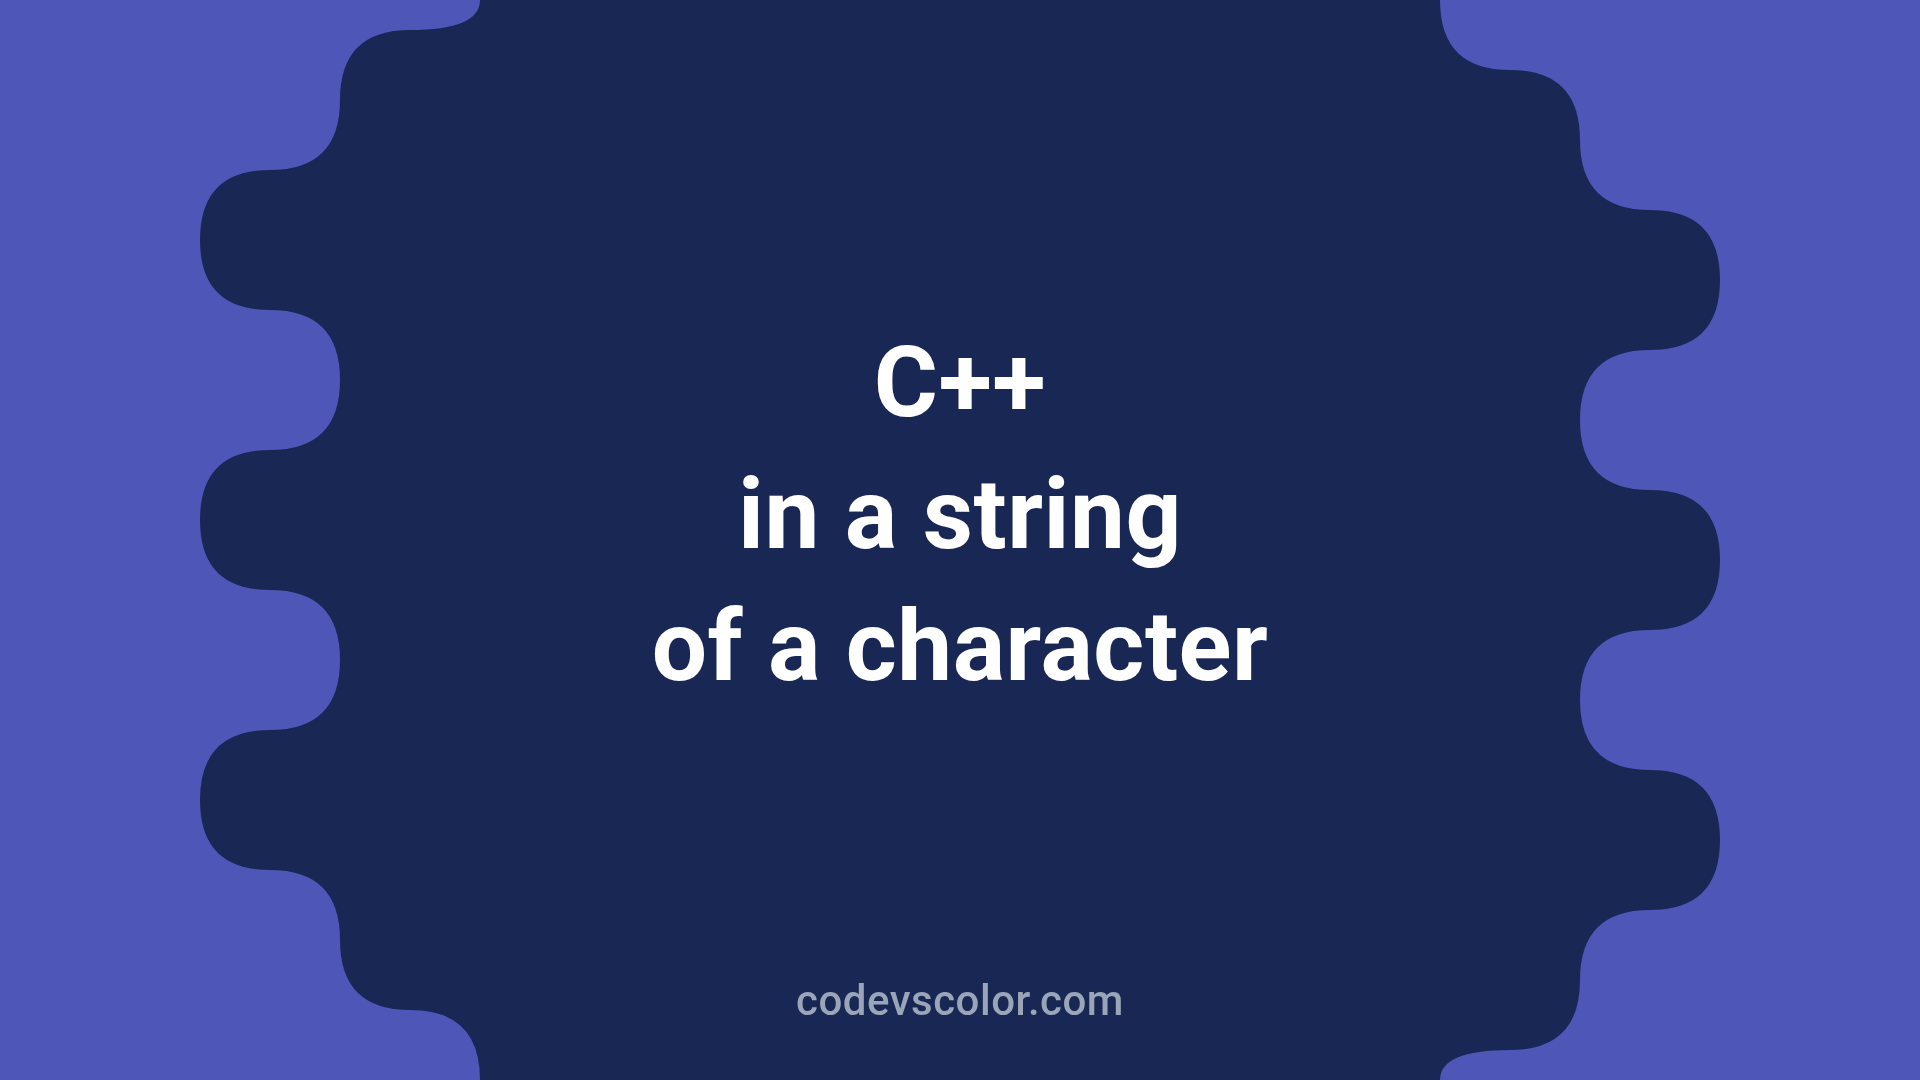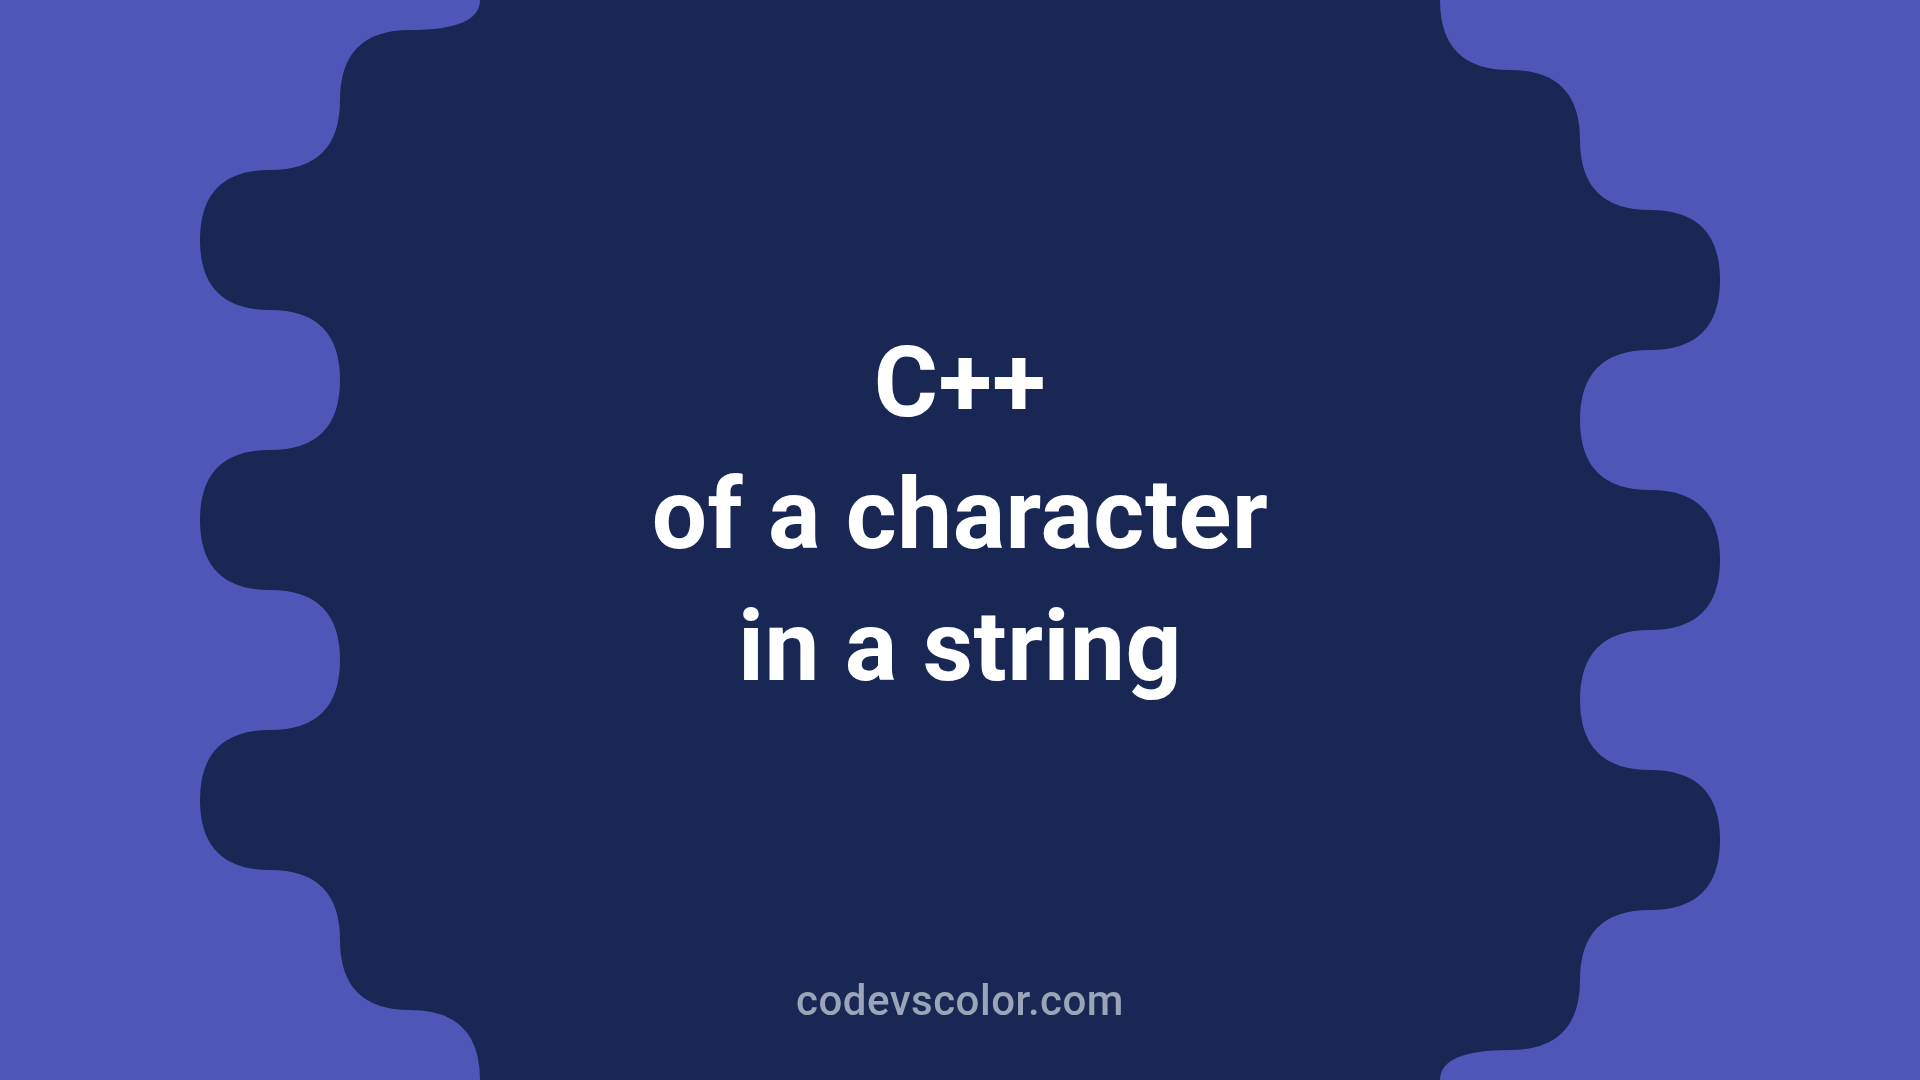--- a/index.html
+++ b/index.html
@@ -124,8 +124,8 @@
   <div class="content">
     <div class="title-wrap">
       <div class="title-line">C++</div>
+      <div class="title-line">in a string</div>
       <div class="title-line">of a character</div>
-      <div class="title-line">in a string</div>
     </div>
   </div>
 

